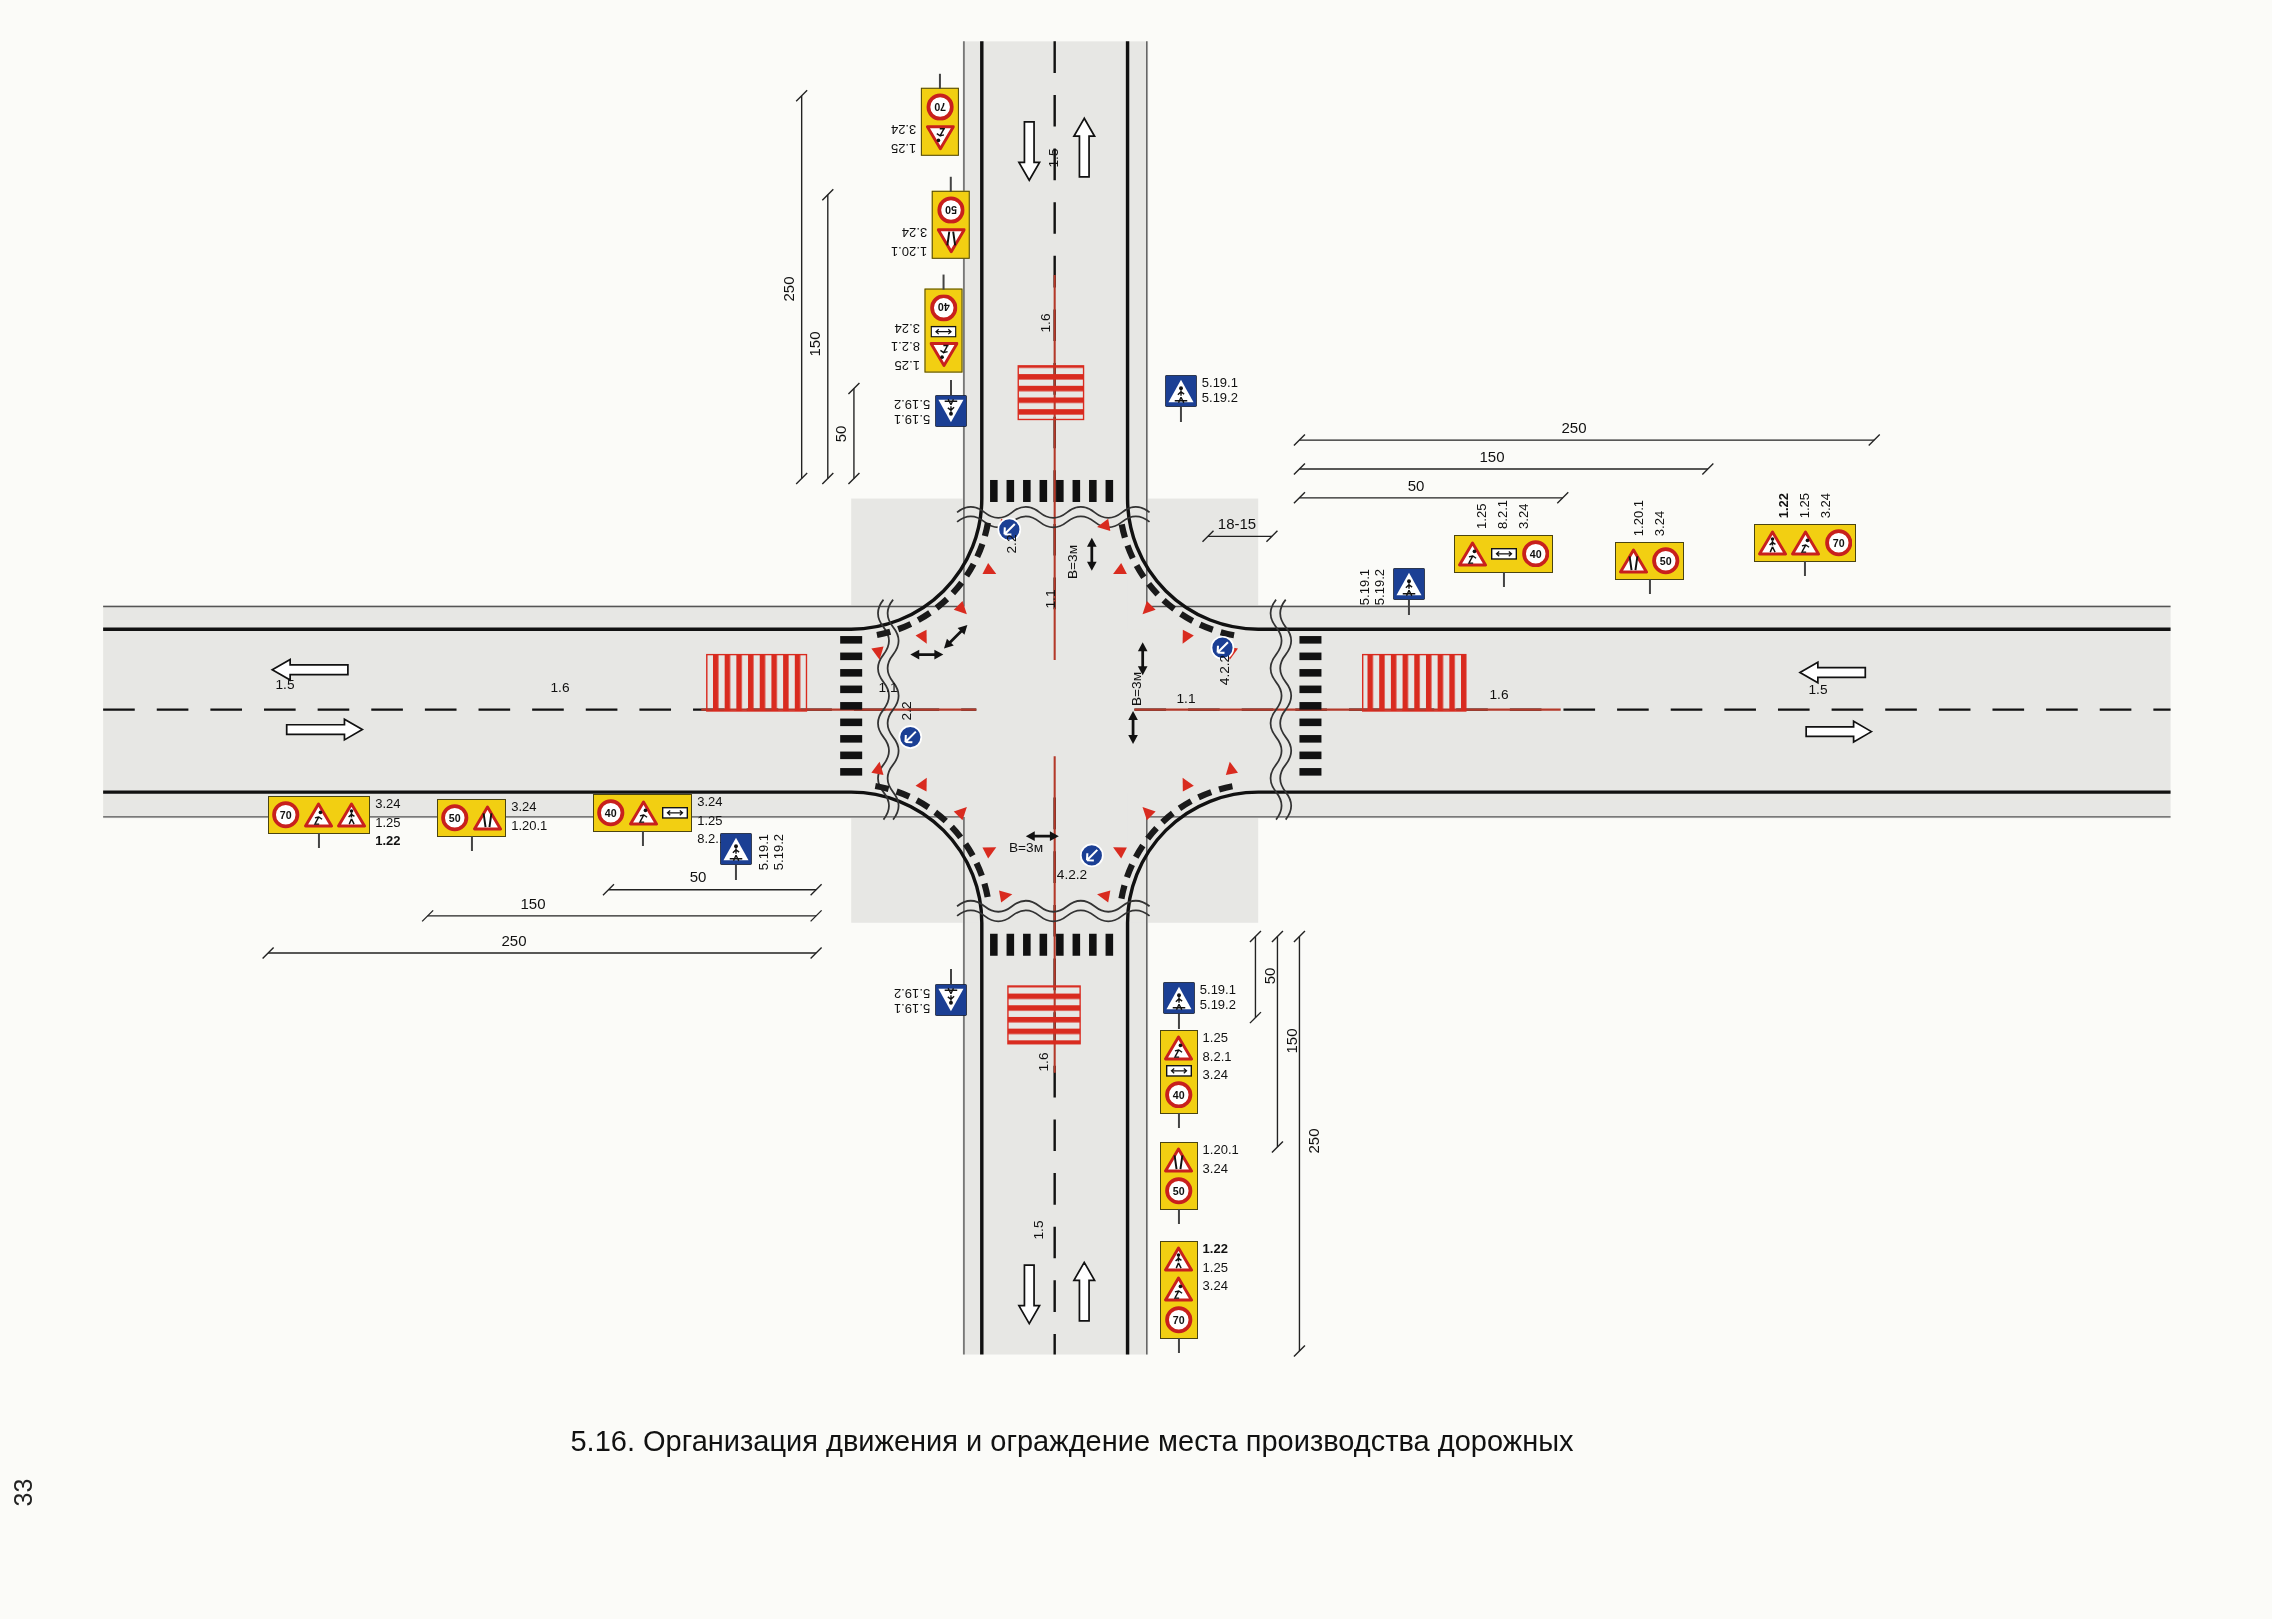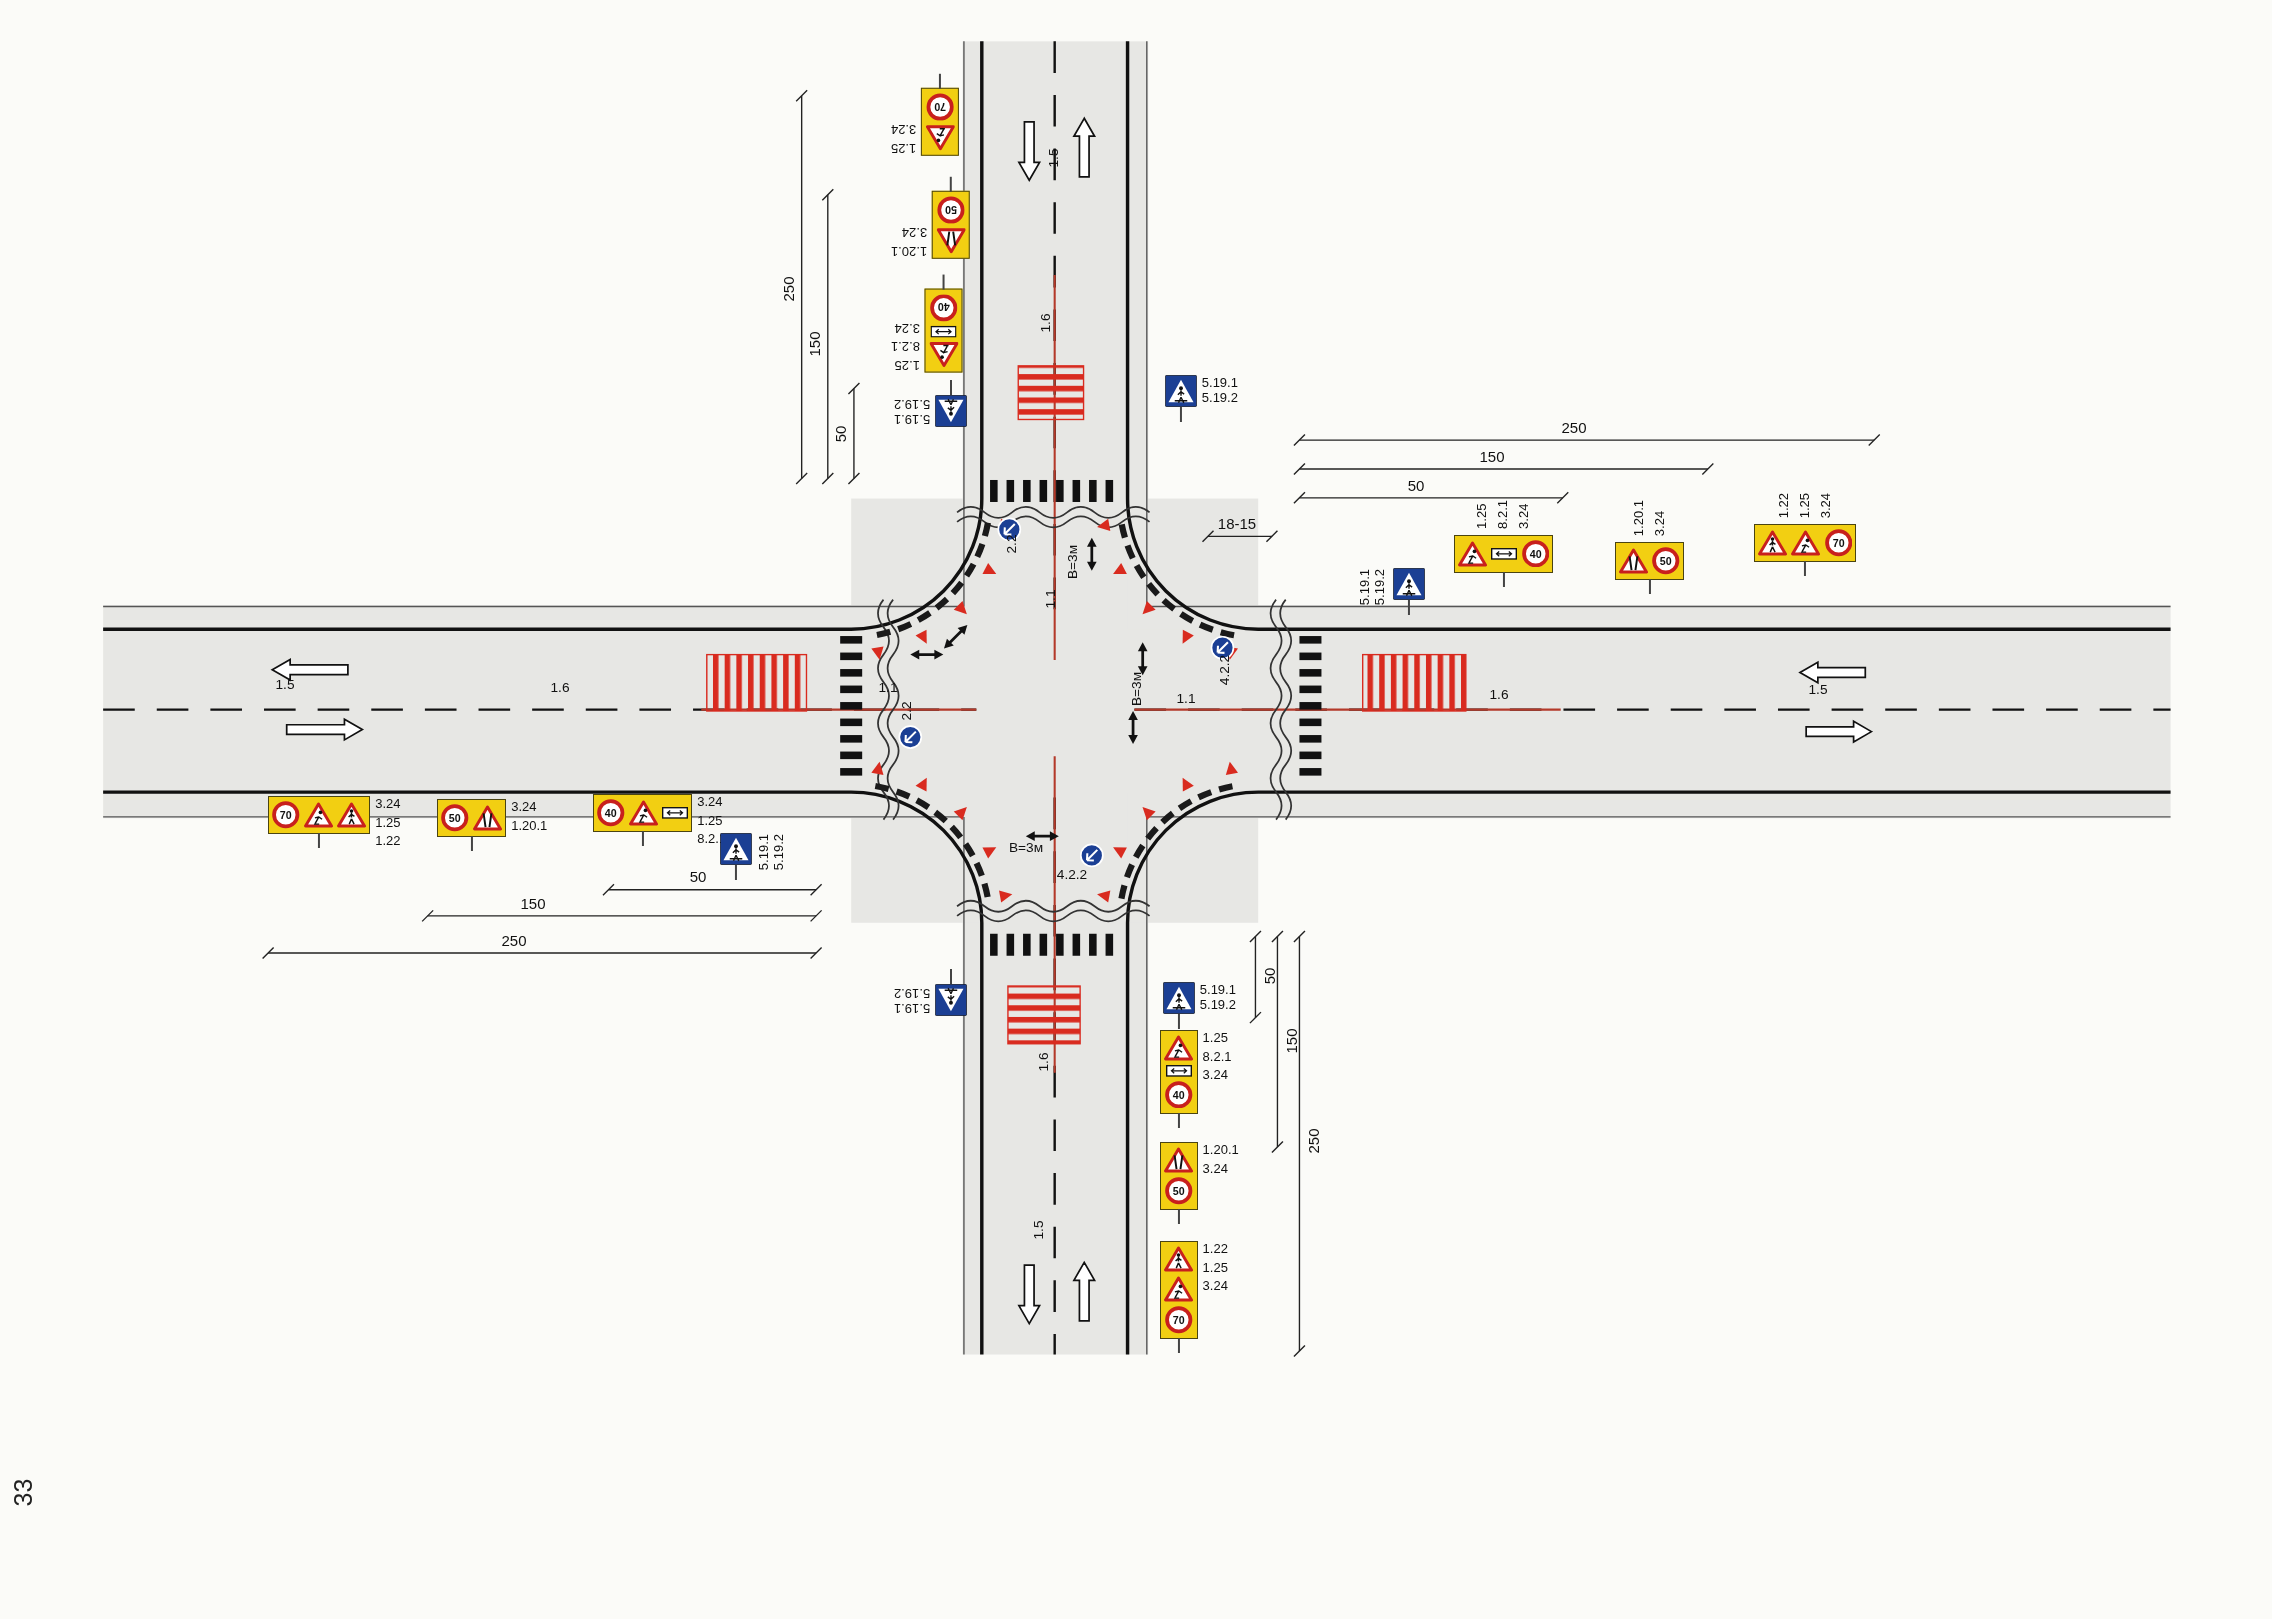--- a/index.html
+++ b/index.html
@@ -21,7 +21,7 @@
           white-space:pre-line;padding-top:1.4px;}
   .labels.vert{flex-direction:row;gap:6.2px;}
   .labels.vert .lab{writing-mode:vertical-rl;transform:rotate(180deg);}
-  .lab.bold{font-weight:normal;}
+  .lab.bold{font-weight:bold;}
   
   .dimlabel{position:absolute;font-size:15px;transform:translate(-50%,-100%);white-space:nowrap;}
   .dimlabel.vert{transform:translate(-50%,-50%) rotate(-90deg);}

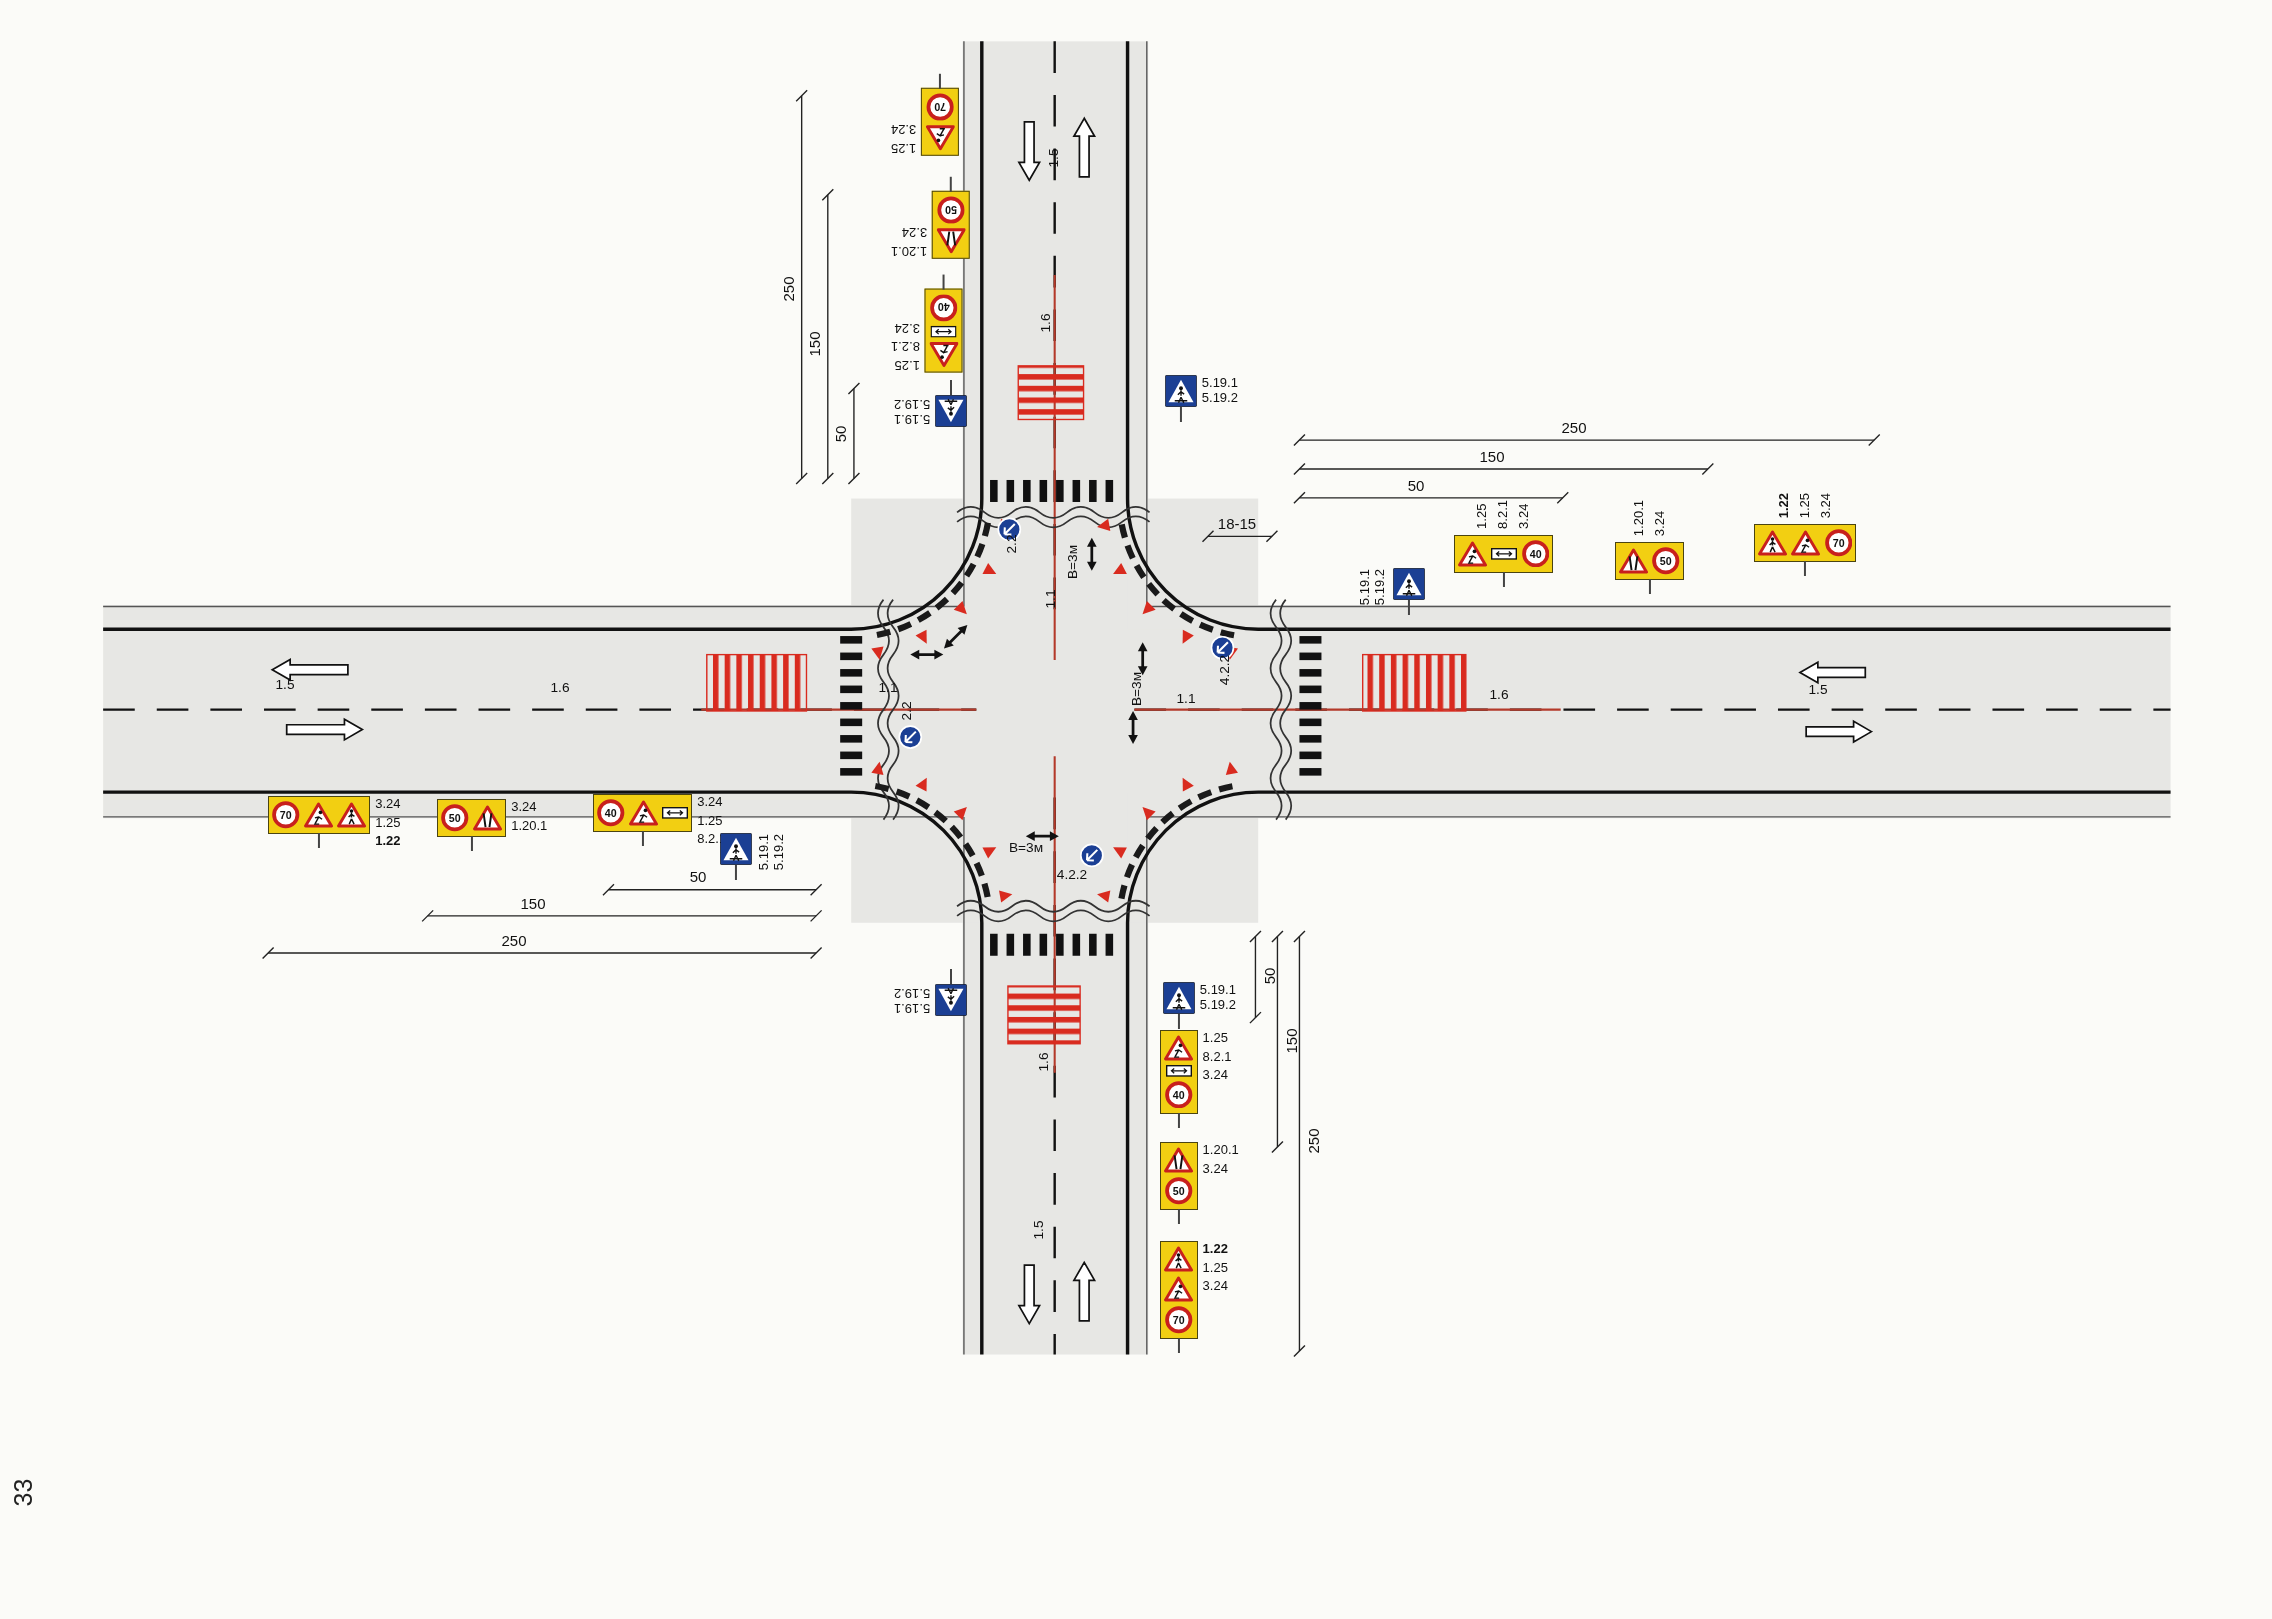--- a/index.html
+++ b/index.html
@@ -301,6 +301,7 @@
     </svg>
 
   <div class="caption">
+    <div>5.16. Организация движения и ограждение места производства  дорожных</div>
   </div>
 
   <div class="pagenum">33</div>

